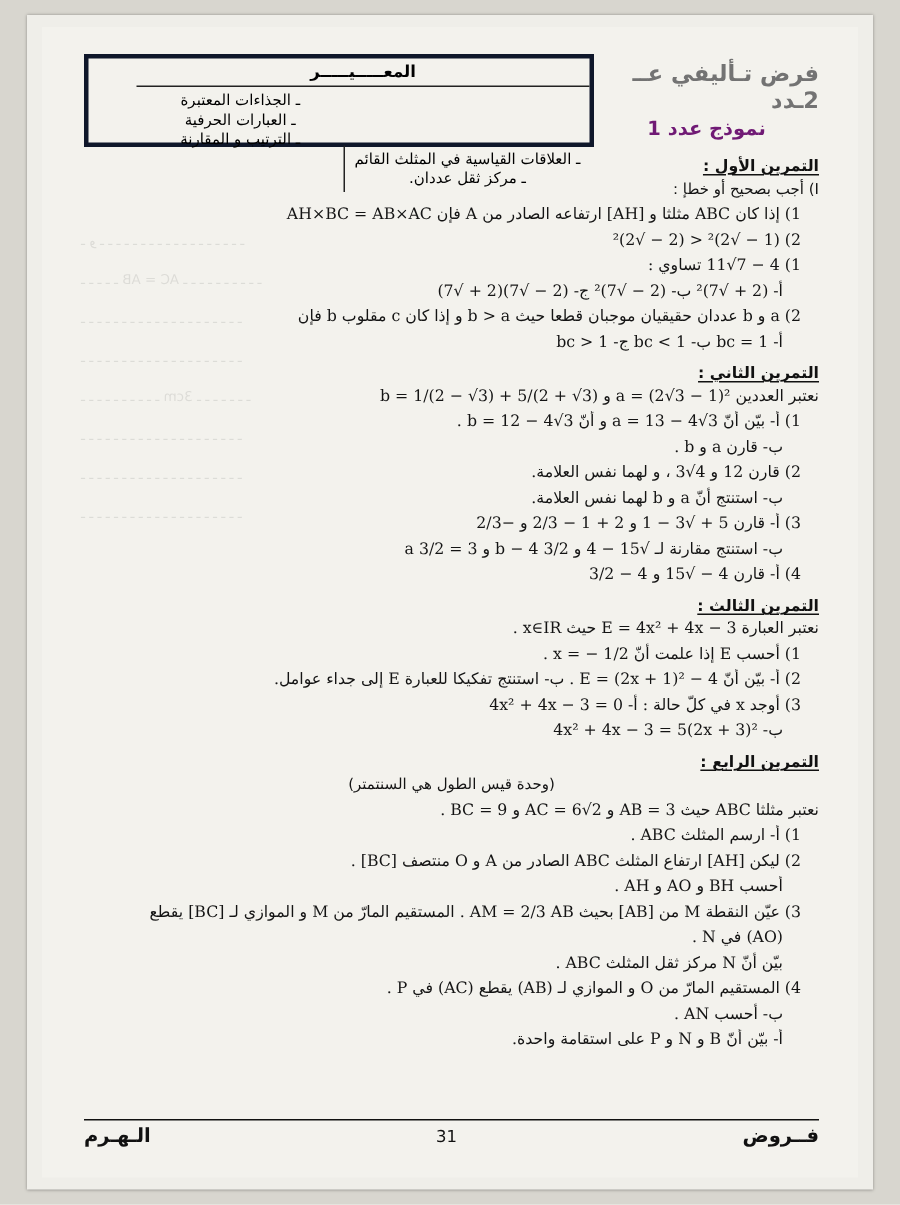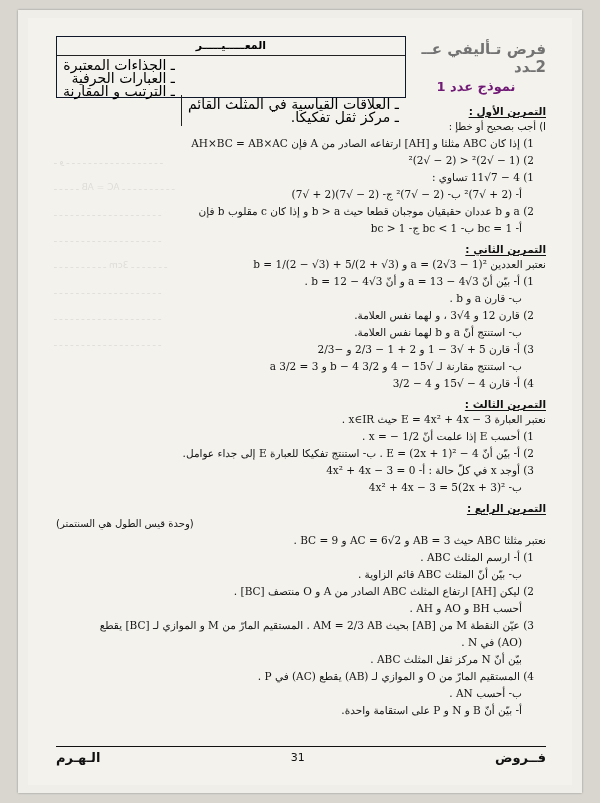--- a/index.html
+++ b/index.html
@@ -62,8 +62,8 @@
   }
   .header-box{
     flex:1;
-    border:1px solid #0f172a;
-    display:flex;flex-direction:column;
+    border:3px solid #0f172a;
+    display:flex;flex-direction:column;padding-left:32px;
   }
   .header-box .hb-title{
     text-align:center;

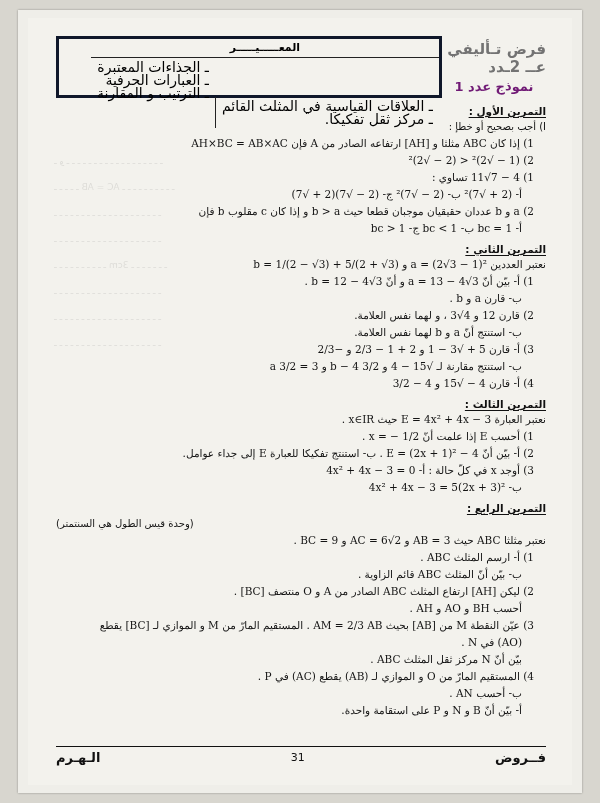--- a/index.html
+++ b/index.html
@@ -78,8 +78,9 @@
   .hb-col{
     flex:1;
     padding:3px 6px 2px 6px;
-    font-size:14px;
+    font-size:10px;
     line-height:13px;
+    text-align:center;
   }
   .hb-col.left{border-left:1px solid #222;margin-top:39px;}
   .hb-col div{white-space:nowrap;}

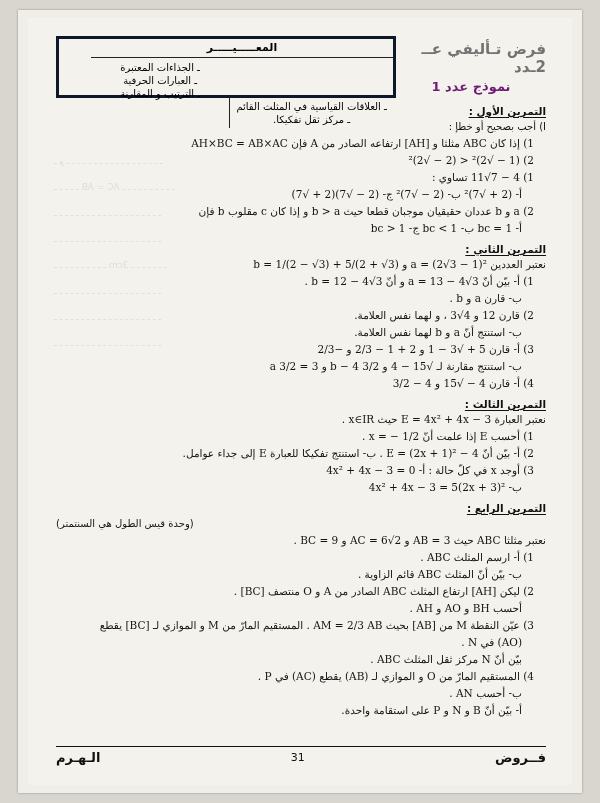--- a/index.html
+++ b/index.html
@@ -154,7 +154,7 @@
           <div class="hb-body">
             <div class="hb-col left">
               <div>ـ العلاقات القياسية في المثلث القائم</div>
-              <div>ـ مركز ثقل تفكيكا.</div>
+              <div>ـ مركز ثقل عددان.</div>
             </div>
             <div class="hb-col">
               <div>ـ الجذاءات المعتبرة</div>

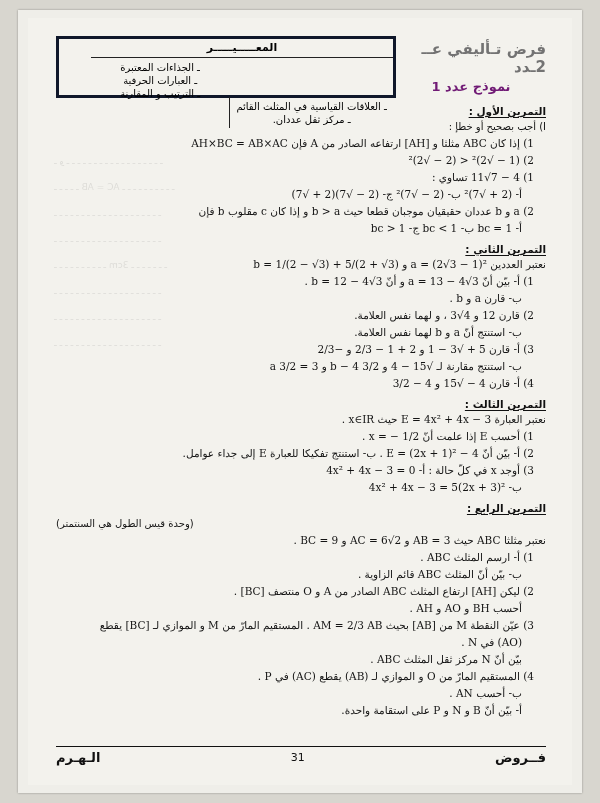--- a/index.html
+++ b/index.html
@@ -104,7 +104,7 @@
   }
   .indent{padding-right:12px;}
   .indent2{padding-right:24px;}
-  .center-ish{text-align:left;}
+  .center-ish{text-align:center;}
   .mathline{
     font-family:"DejaVu Serif","Liberation Serif",serif;
     font-size:10.5px;

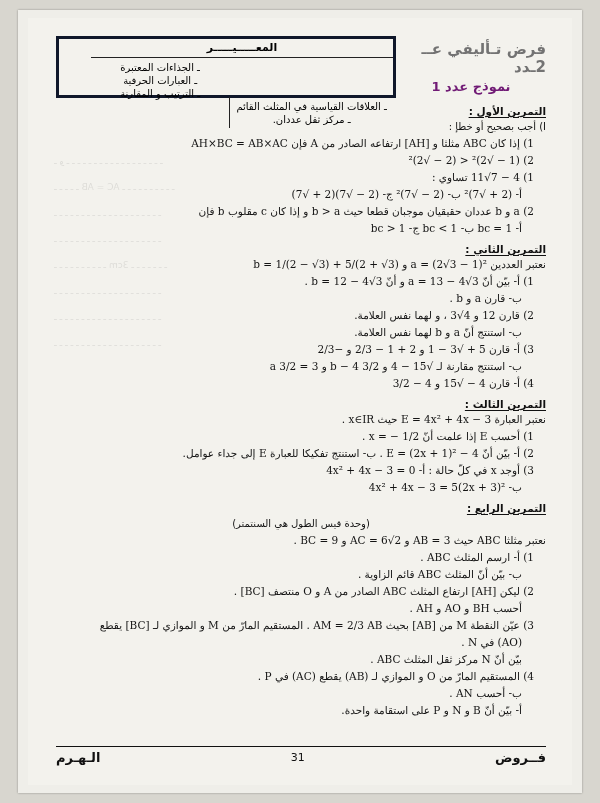--- a/index.html
+++ b/index.html
@@ -195,7 +195,6 @@
       <div class="line center-ish">(وحدة قيس الطول هي السنتمتر)</div>
       <div class="line mathline">نعتبر مثلثا ABC حيث AB = 3 و AC = 6√2 و BC = 9 .</div>
       <div class="line mathline indent">1) أ- ارسم المثلث ABC .</div>
-      <div class="line mathline indent2">ب- بيّن أنّ المثلث ABC قائم الزاوية .</div>
       <div class="line mathline indent">2) ليكن [AH] ارتفاع المثلث ABC الصادر من A و O منتصف [BC] .</div>
       <div class="line mathline indent2">أحسب BH و AO و AH .</div>
       <div class="line mathline indent">3) عيّن النقطة M من [AB] بحيث   AM = 2/3 AB . المستقيم المارّ من M و الموازي لـ [BC] يقطع</div>

